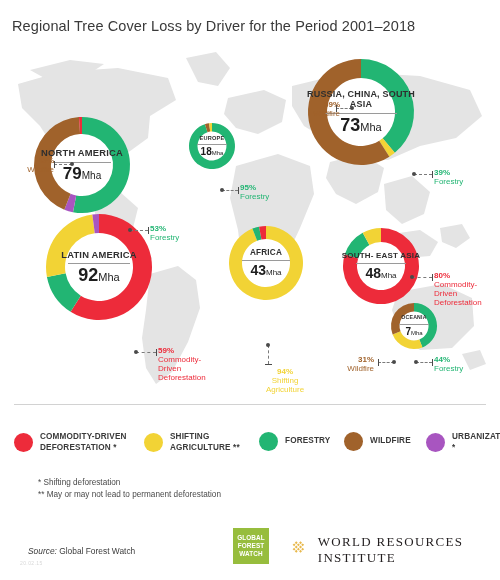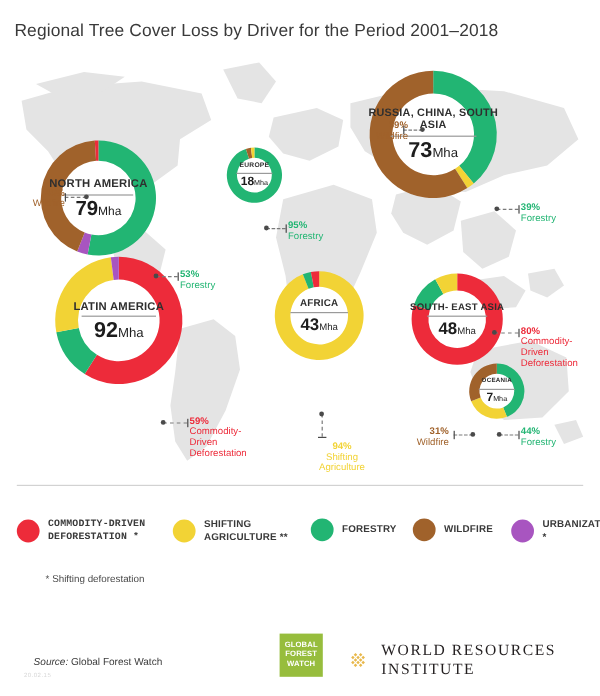--- a/index.html
+++ b/index.html
@@ -298,7 +298,7 @@
   <div class="divider"></div>
 
   <div class="legend" id="legend">
-      <div class="lg-item" style="left: 0px; top: 8px; font-family: Liberation Mono, monospace;">
+      <div class="lg-item" style="left: 0px; top: 8px;">
         <span class="lg-dot" style="background:#ED2B3A"></span>
         <span class="lg-label">COMMODITY-DRIVEN
 DEFORESTATION *</span>

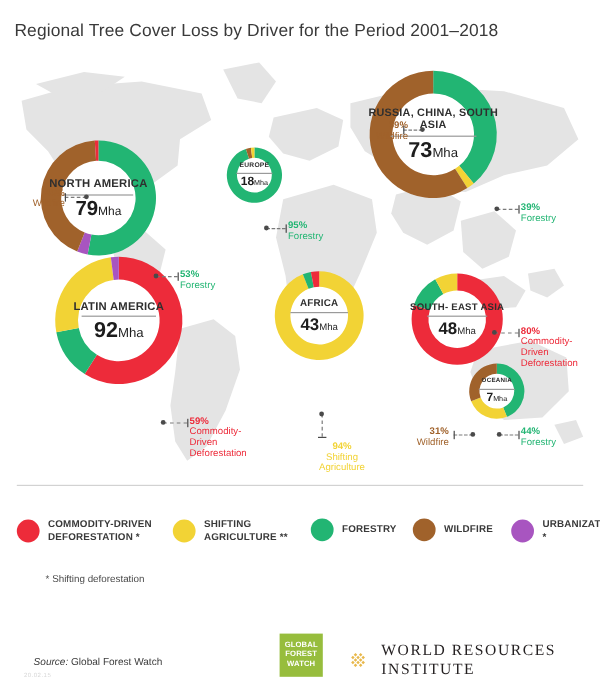--- a/index.html
+++ b/index.html
@@ -323,6 +323,7 @@
     </div>
 
   <div class="foot" style="top:478px">* Shifting deforestation</div>
+  <div class="foot" style="top:490px">** May or may not lead to permanent deforestation</div>
 
   <div class="note" style="top:546px">
     <i>Source:</i><span> Global Forest Watch</span>

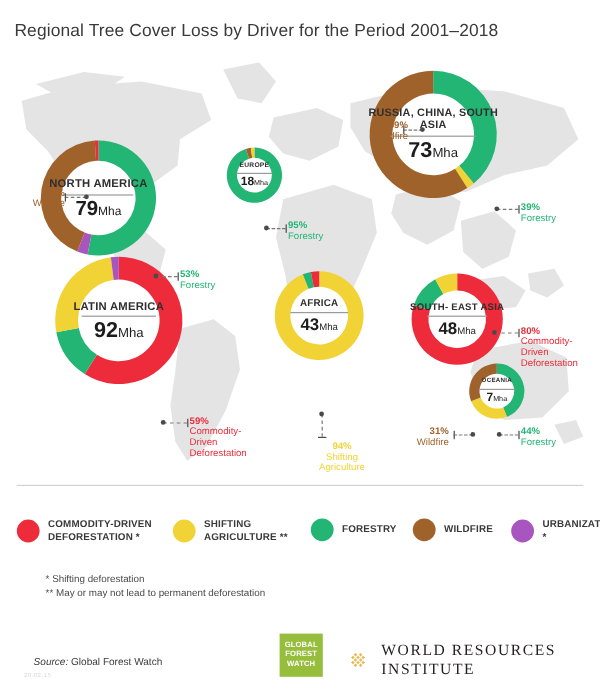--- a/index.html
+++ b/index.html
@@ -82,7 +82,7 @@
   }
 
   
-  .wri{position:absolute;left:288px;top:534px;display:flex;align-items:center;}
+  .wri{position:absolute;left:288px;top:534px;display:flex;}
   .wri-text{
     margin-left:9px;font-family:"Liberation Serif", serif;
     font-size:13px;font-weight:400;color:#231f20;letter-spacing:1.3px;

